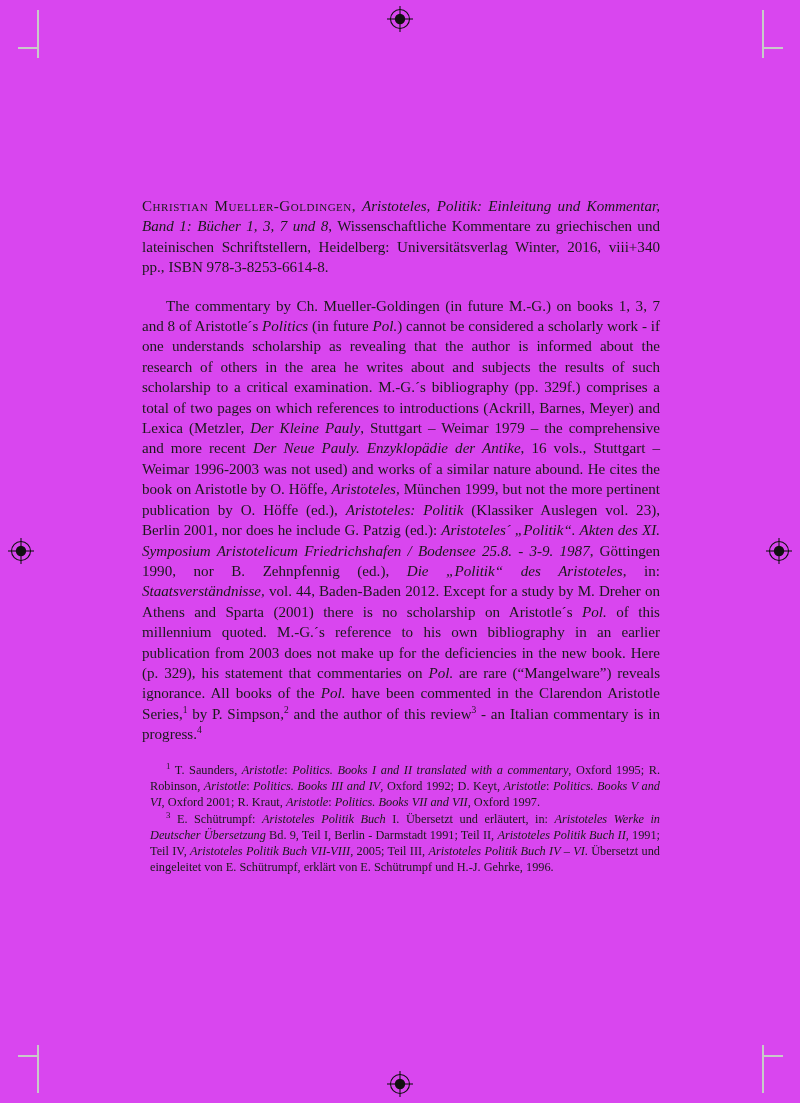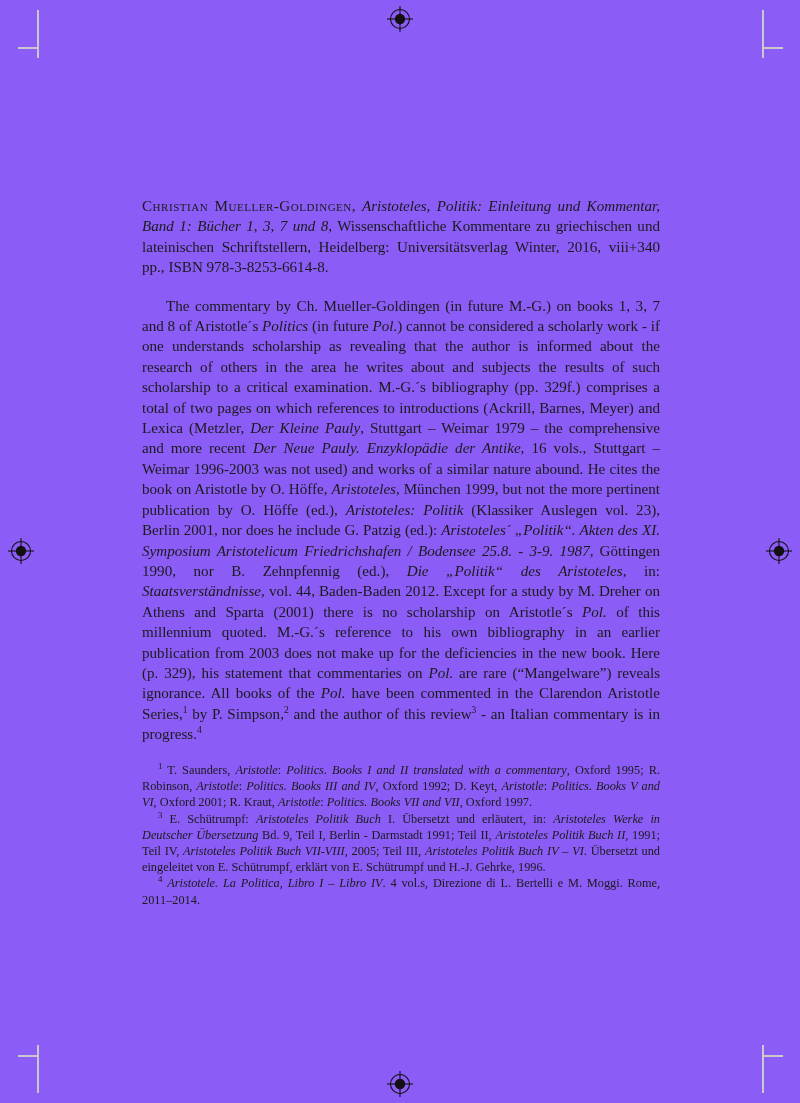--- a/index.html
+++ b/index.html
@@ -15,7 +15,7 @@
     position: relative;
     width: 800px;
     height: 1103px;
-    background: #8b5cf6;
+    background: #d946ef;
     overflow: hidden;
   }
 

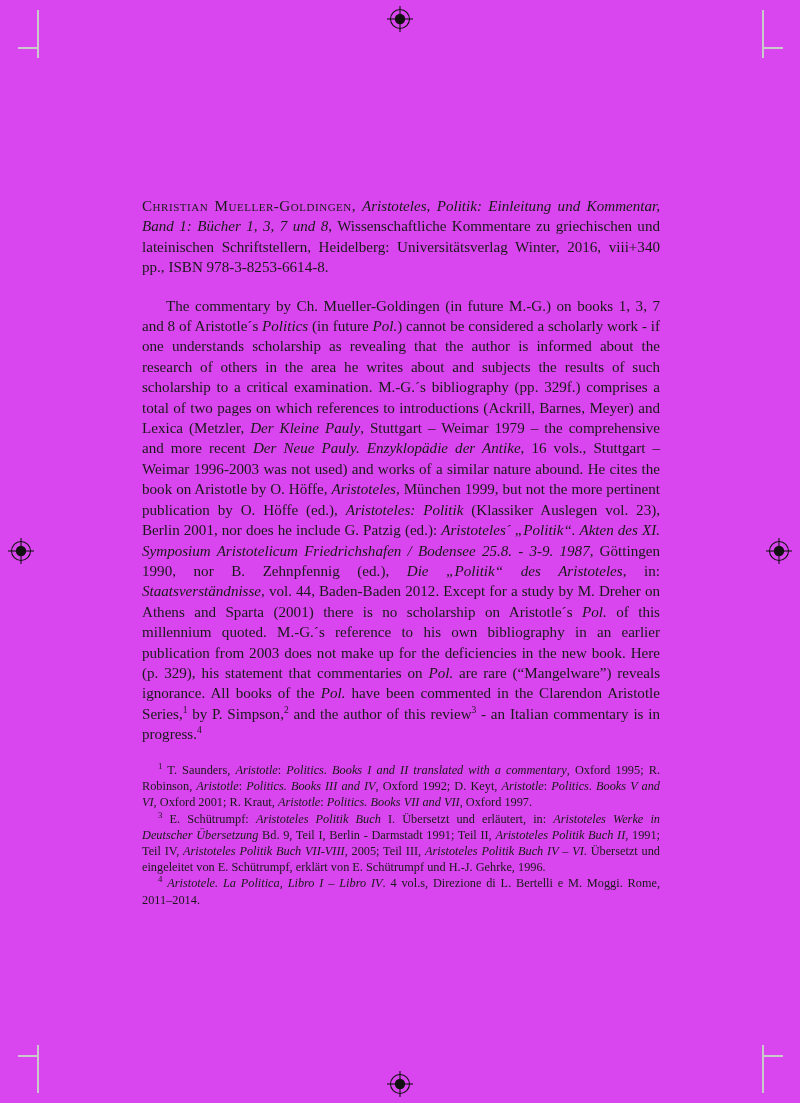--- a/index.html
+++ b/index.html
@@ -80,6 +80,7 @@
     line-height: 16.2px;
     text-indent: 16px;
     text-align: justify;
+    margin-left: 8px;
   }
   #footnotes sup {
     font-size: 0.72em;

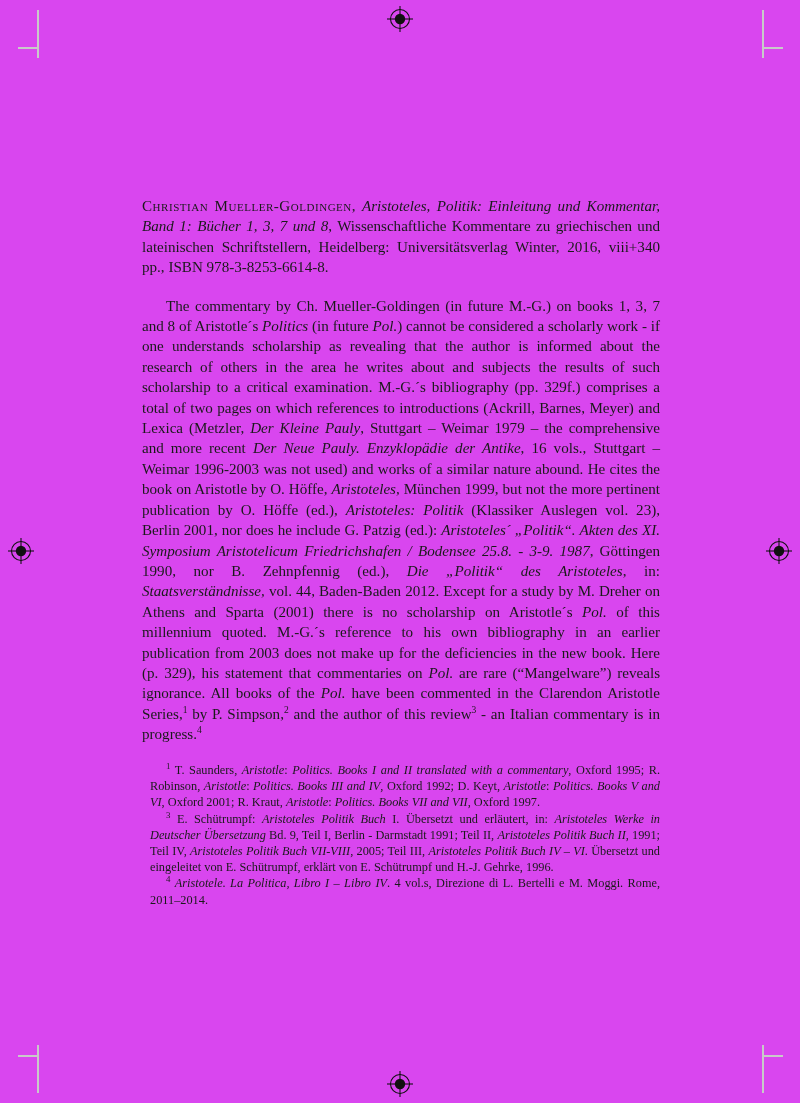--- a/index.html
+++ b/index.html
@@ -169,7 +169,6 @@
 
     <p><sup>3</sup><span> E. Schütrumpf: </span><i>Aristoteles Politik Buch</i><span> I. Übersetzt und erläutert, in: </span><i>Aristoteles Werke in Deutscher Übersetzung</i><span> Bd. 9, Teil I, Berlin - Darmstadt 1991; Teil II, </span><i>Aristoteles Politik Buch II</i><span>, 1991; Teil IV, </span><i>Aristoteles Politik Buch VII-VIII</i><span>, 2005; Teil III, </span><i>Aristoteles Politik Buch IV – VI</i><span>. Übersetzt und eingeleitet von E. Schütrumpf, erklärt von E. Schütrumpf und H.-J. Gehrke, 1996.</span></p>
 
-    <p><sup>4</sup><span> </span><i>Aristotele. La Politica, Libro I – Libro IV</i><span>. 4 vol.s, Direzione di L. Bertelli e M. Moggi. Rome, 2011–2014.</span></p>
 
   </div>
 

